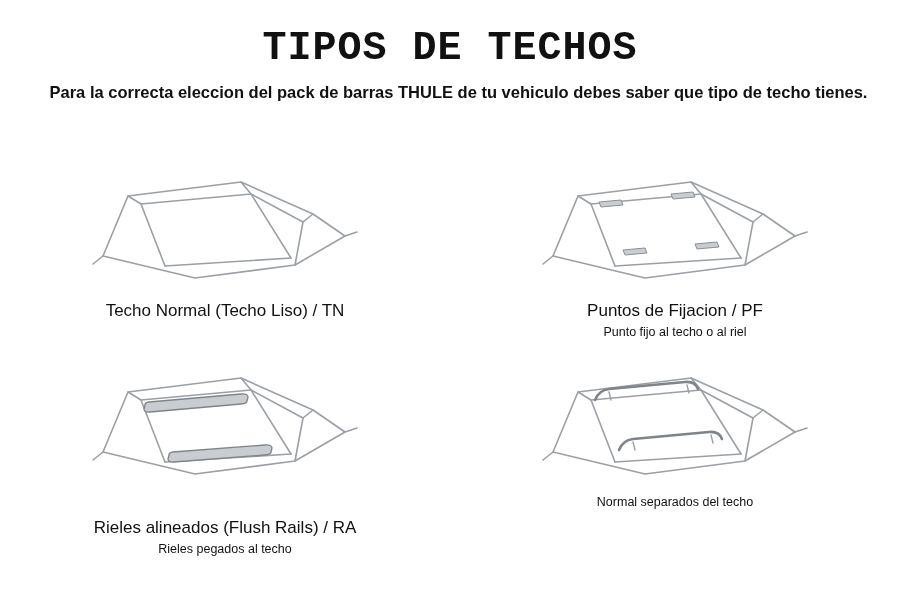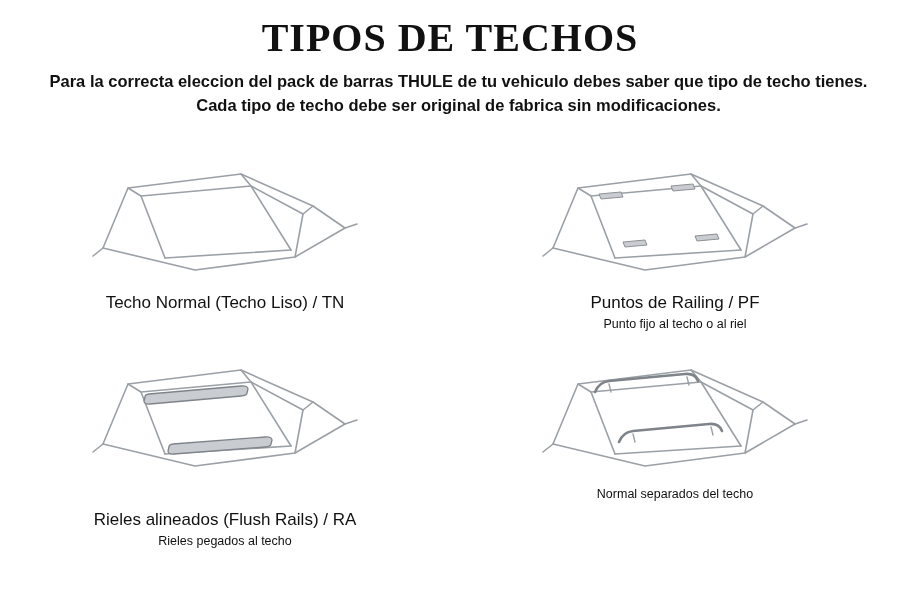--- a/index.html
+++ b/index.html
@@ -29,9 +29,9 @@
     letter-spacing: 1px;
     color: #111111;
     margin: 0;
-    padding-top: 16px;
+    padding-top: 27px;
     line-height: 1.1;
-    font-family: Liberation Serif, serif;
+    font-family: Liberation Mono, monospace;
   }
   .subtitle-block {
     text-align: center;

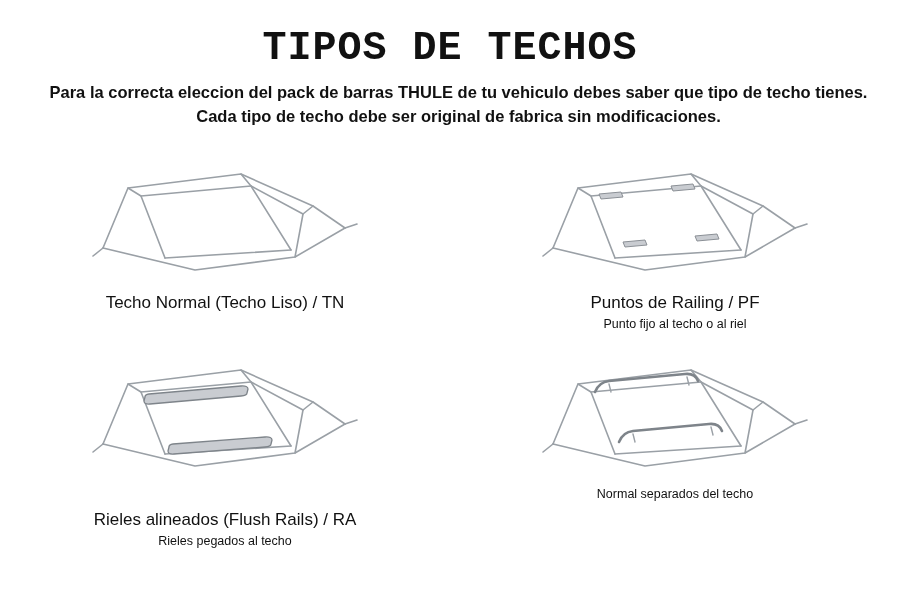--- a/index.html
+++ b/index.html
@@ -98,7 +98,6 @@
 
   <div class="subtitle-block">
     <span class="subtitle-line">Para la correcta eleccion del pack de barras THULE de tu vehiculo debes saber que tipo de techo tienes.</span>
-    <span class="subtitle-line">Cada tipo de techo debe ser original de fabrica sin modificaciones.</span>
   </div>
 
   <div class="grid">

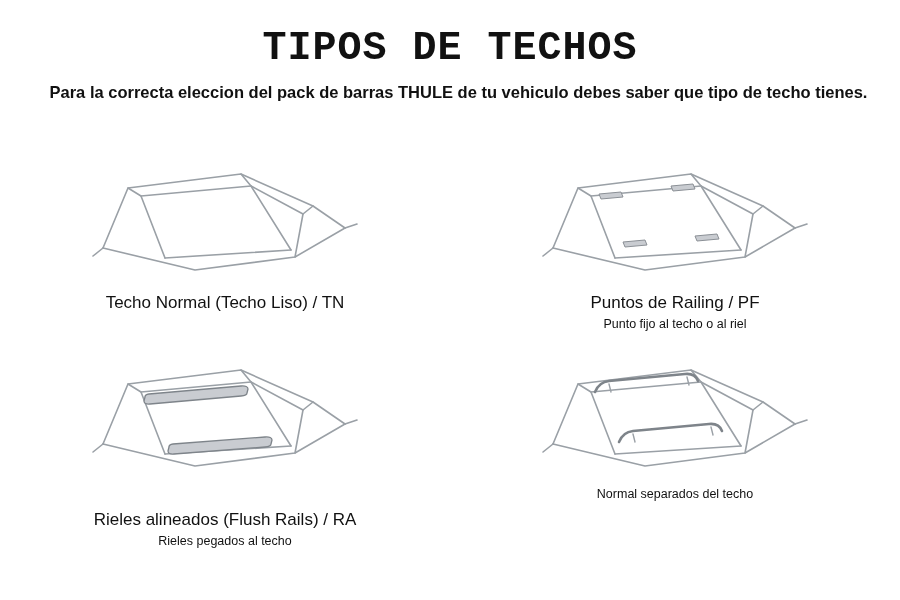--- a/index.html
+++ b/index.html
@@ -48,7 +48,7 @@
   }
   .grid {
     position: absolute;
-    top: 152px;
+    top: 160px;
     left: 0;
     width: 900px;
     height: 440px;

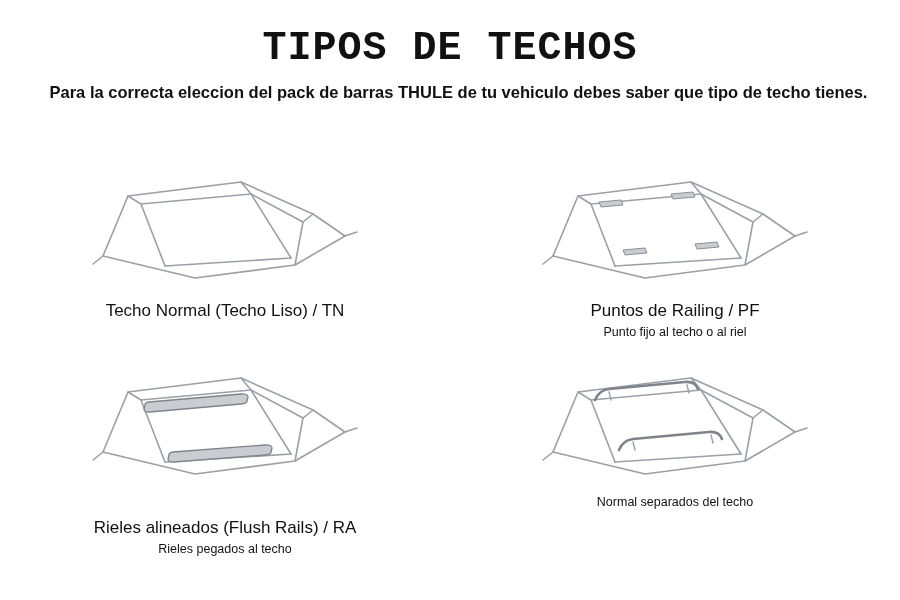--- a/index.html
+++ b/index.html
@@ -146,7 +146,7 @@
           </g>
         </svg>
       </div>
-      <div class="caption">Puntos de Railing / PF</div>
+      <div class="caption">Puntos de Fijacion / PF</div>
       <div class="subcaption">Punto fijo al techo o al riel</div>
     </div>
 

